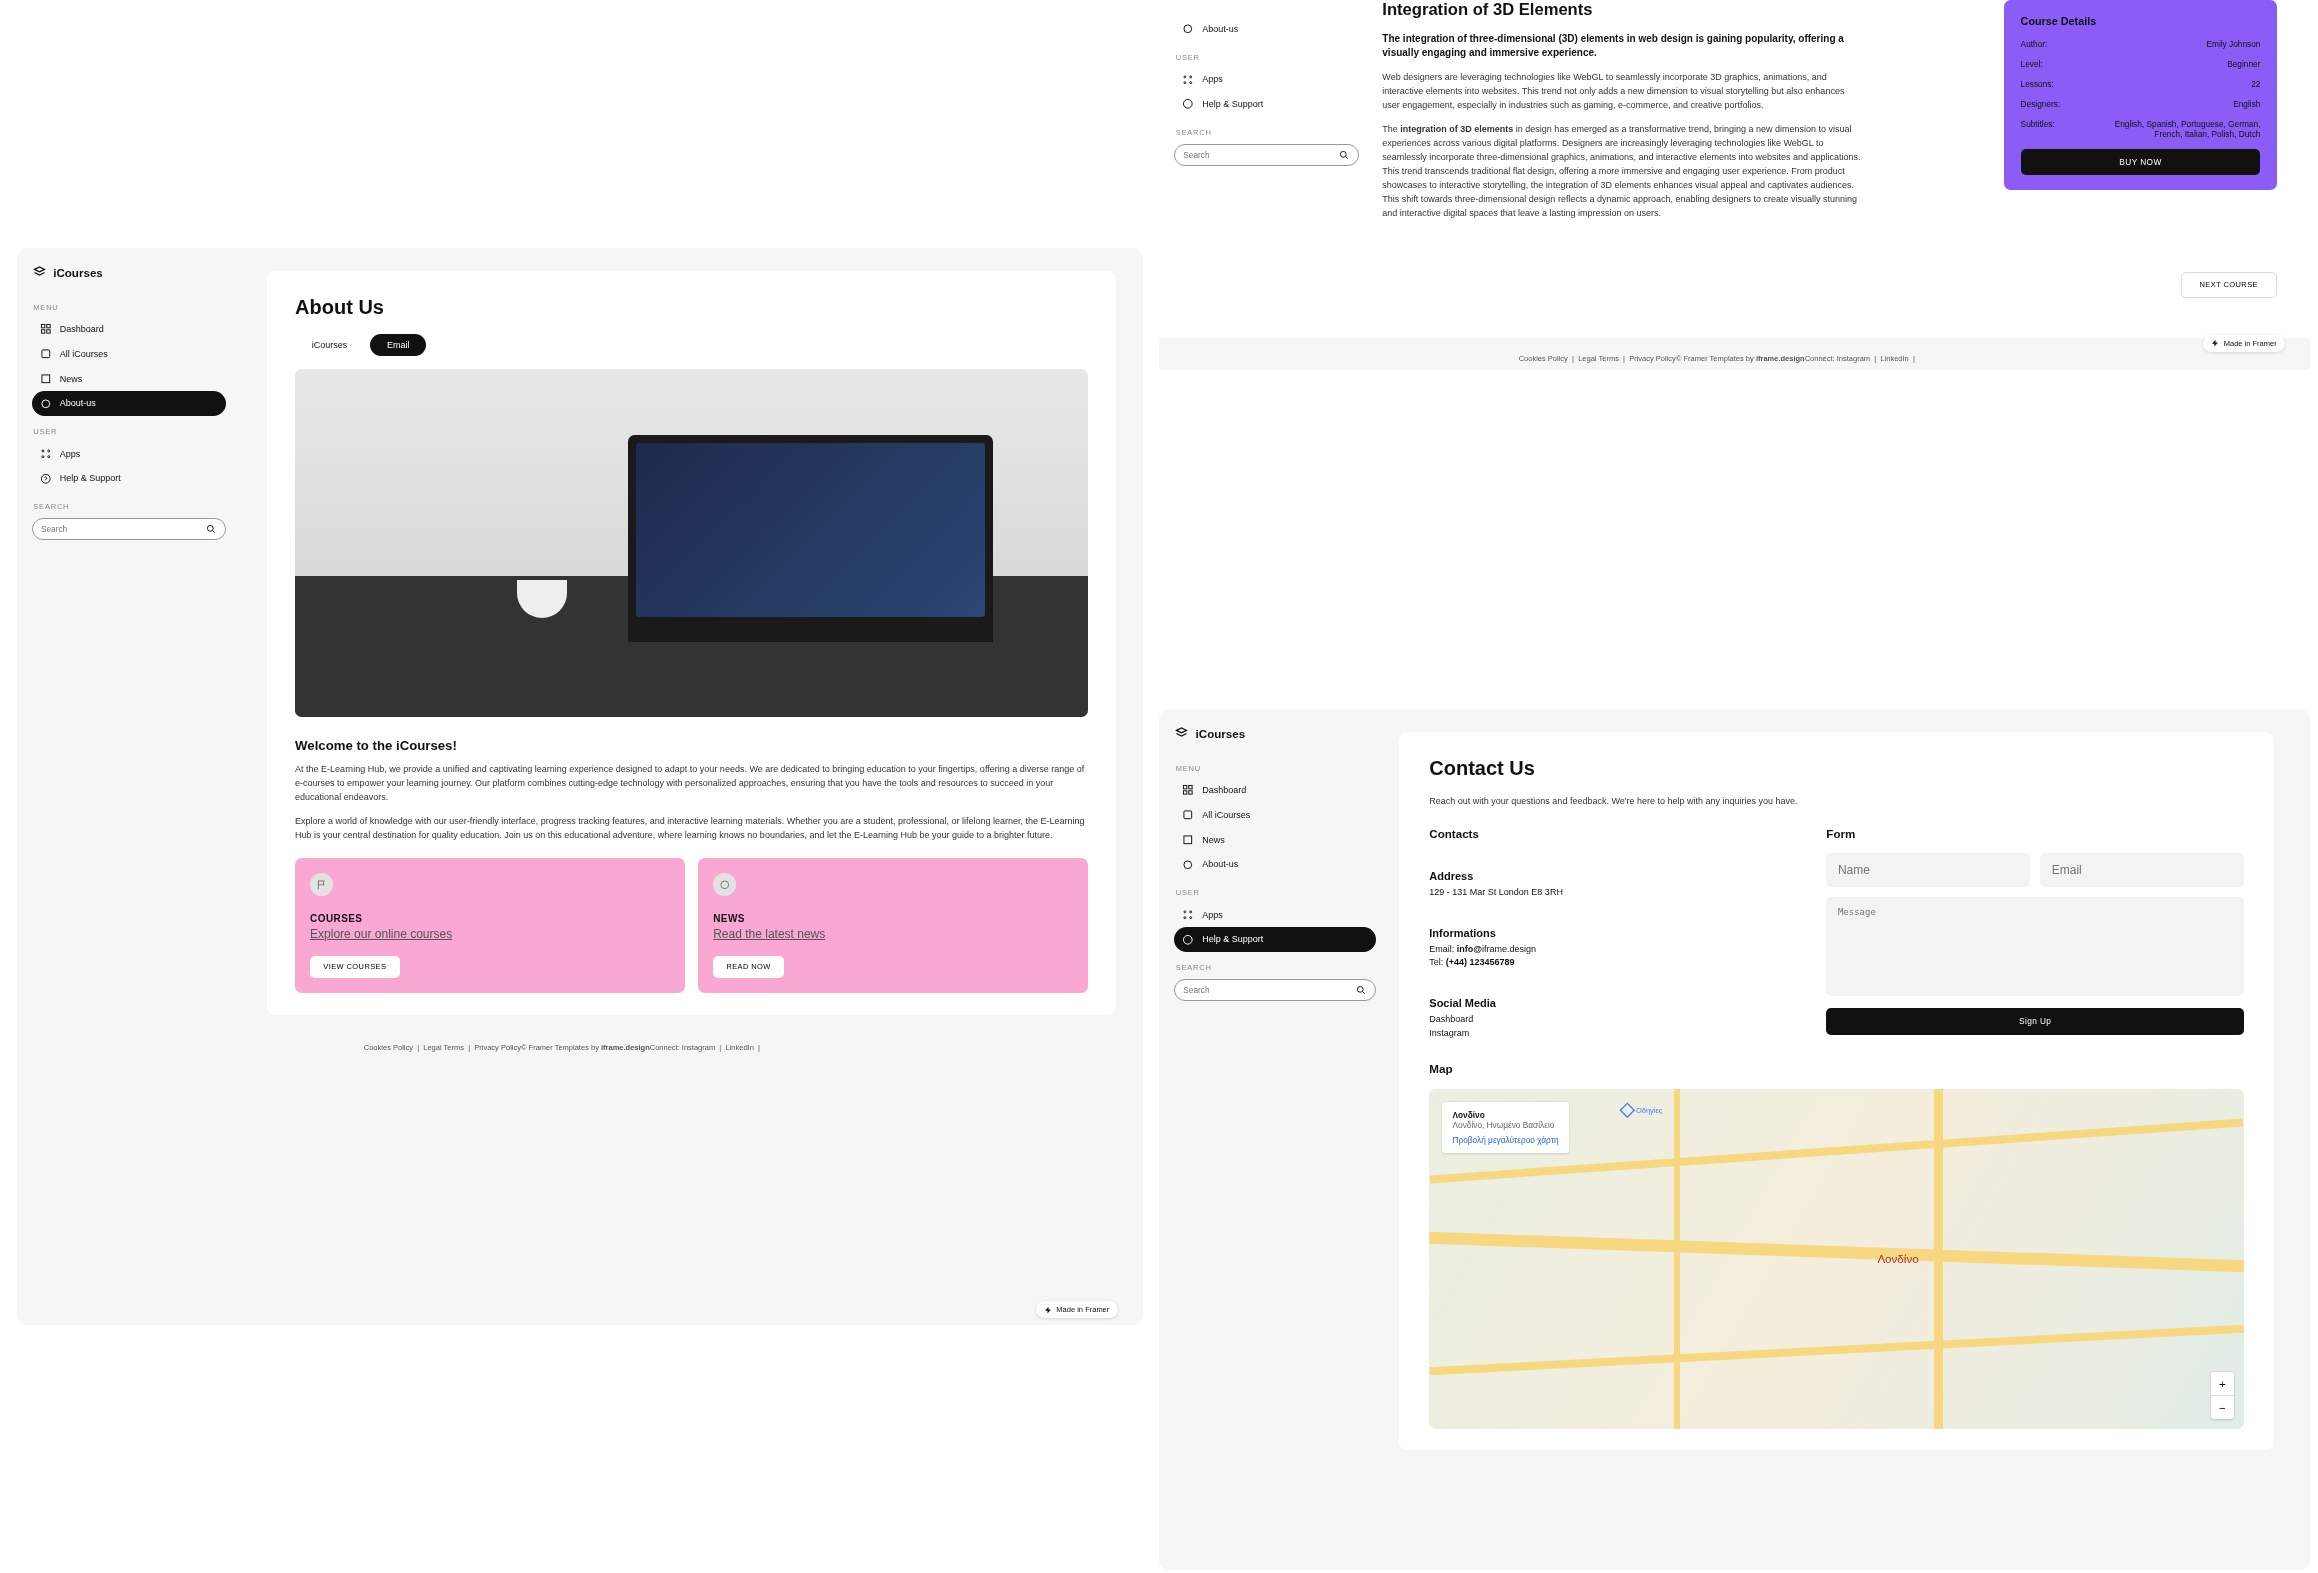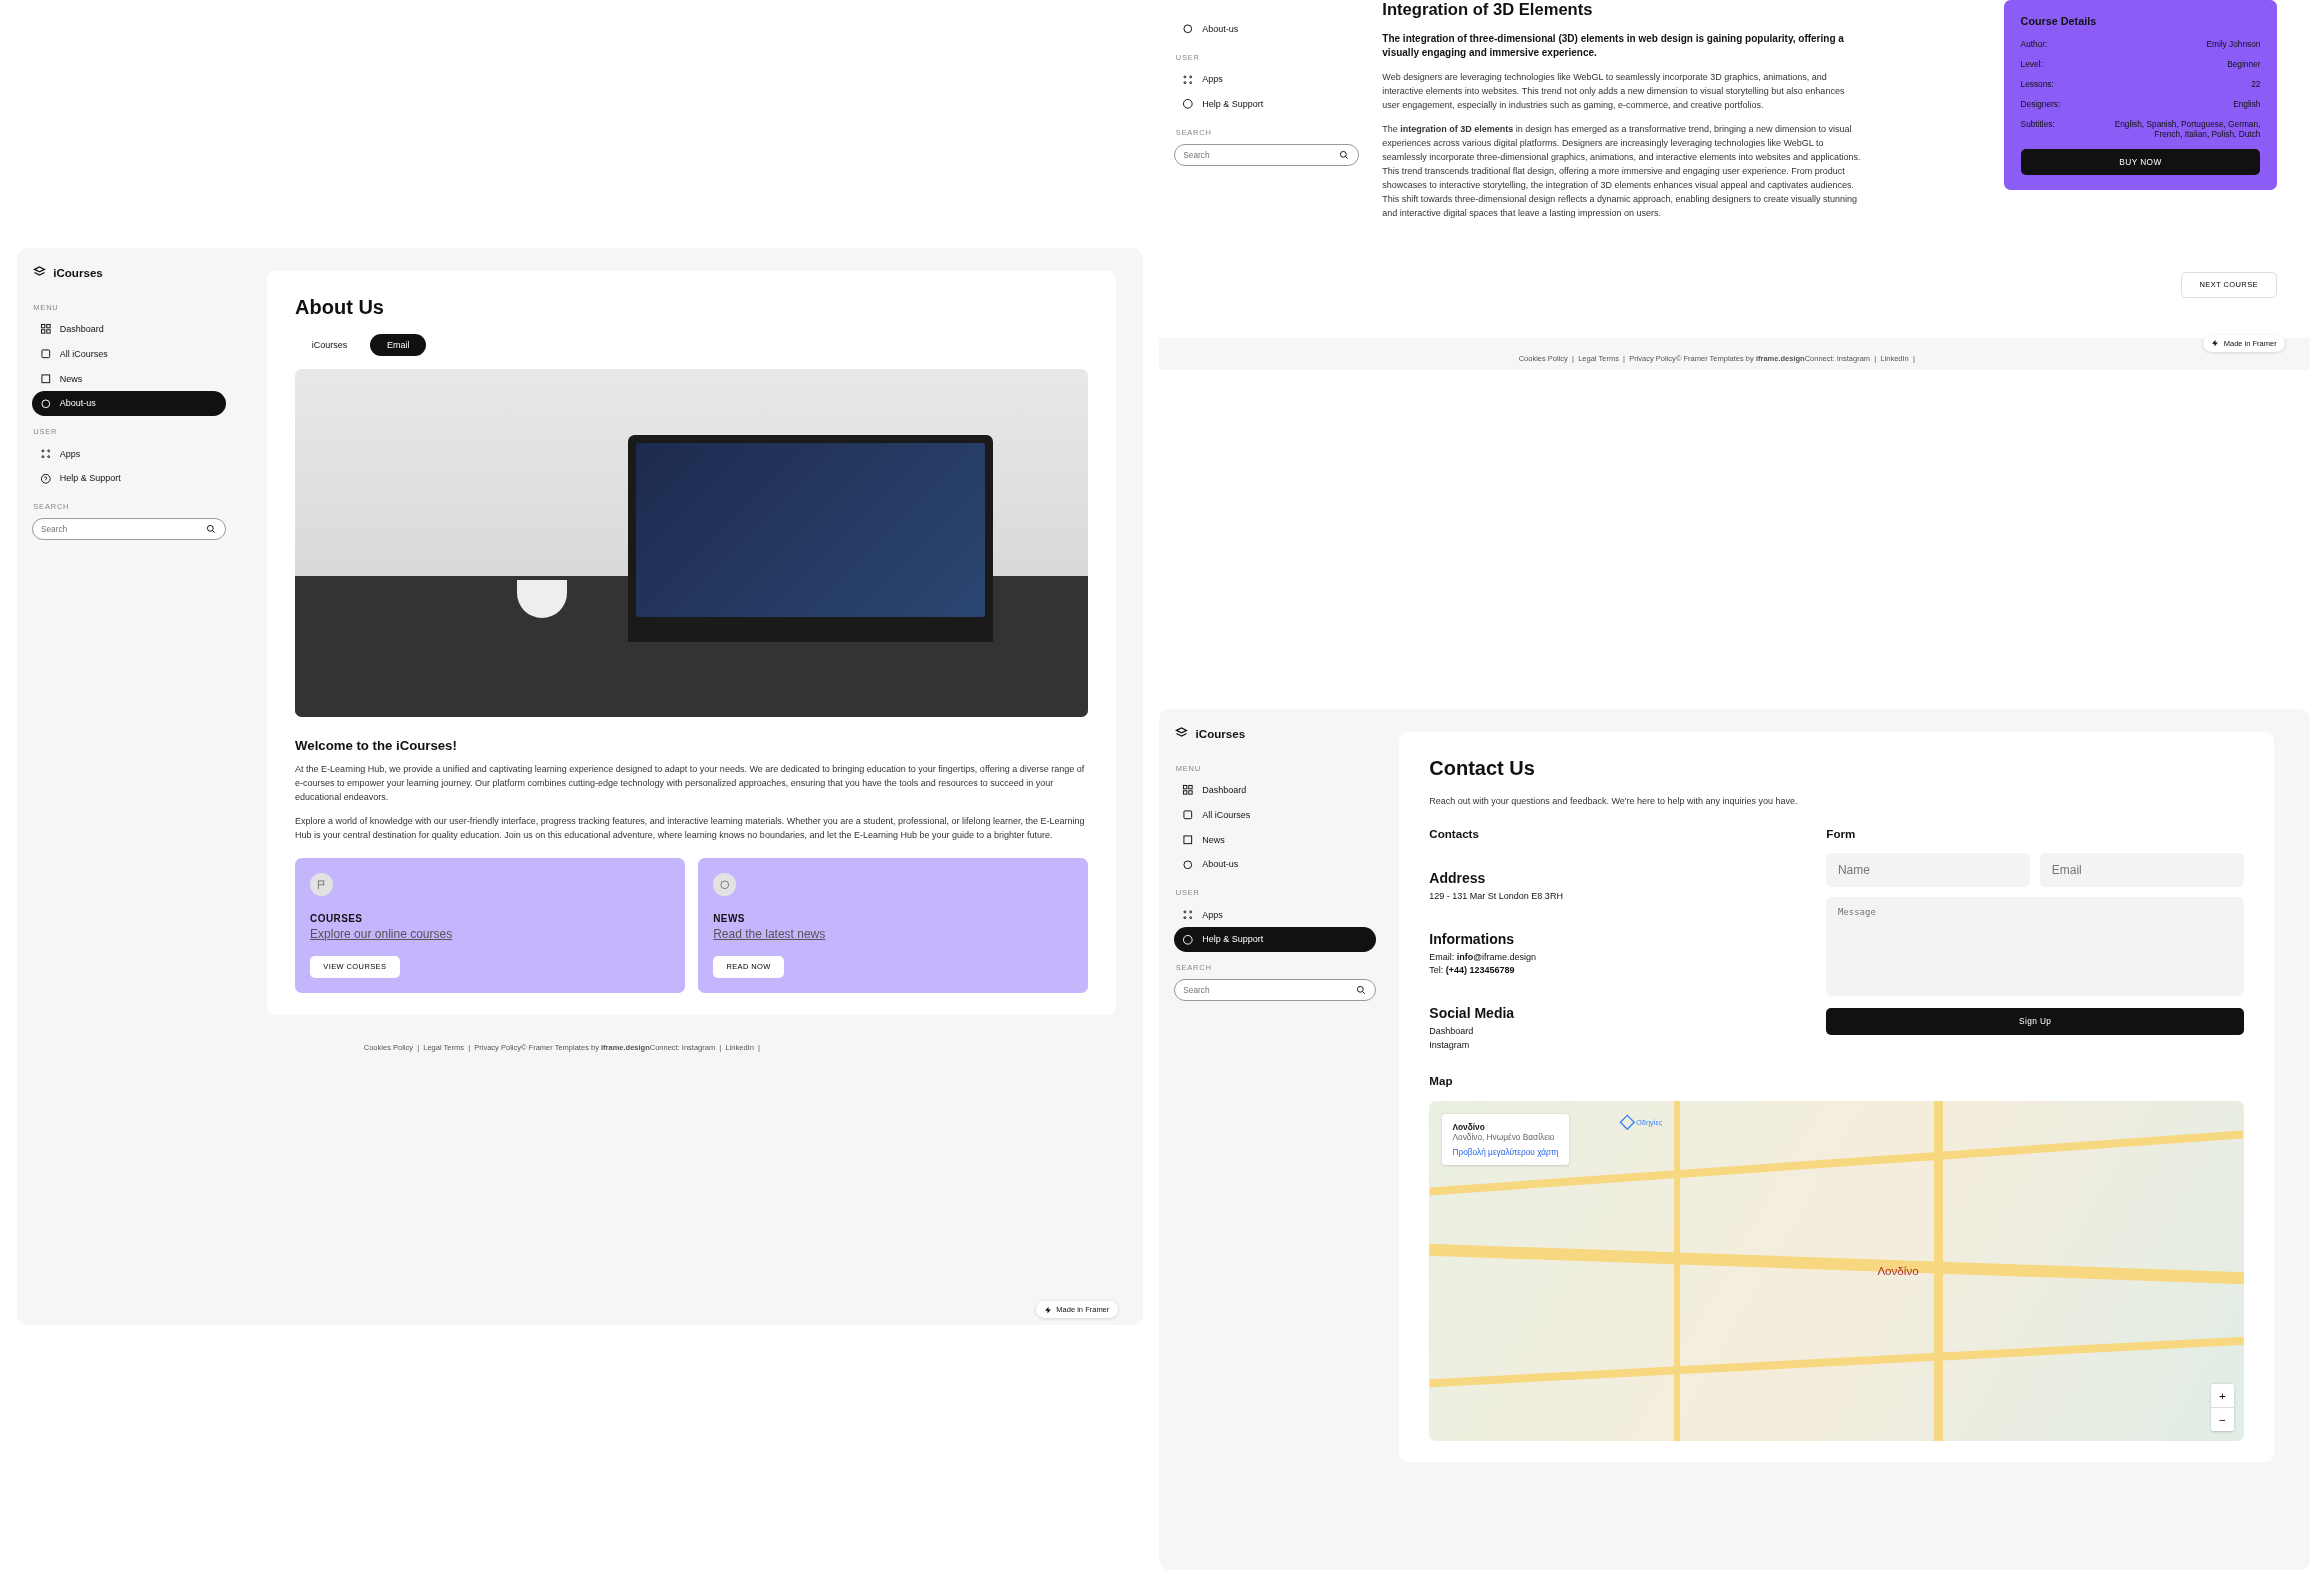--- a/index.html
+++ b/index.html
@@ -53,7 +53,7 @@
 .contact-left { flex:0 0 364px; }
 .contact-right { flex:1; }
 .sec-h { font-size:11.6px; font-weight:700; margin-bottom:13.2px; }
-.sub-h { font-size:14px; font-weight:700; margin-bottom:5px; margin-top:30px; }
+.sub-h { font-size:11px; font-weight:700; margin-bottom:5px; margin-top:30px; }
 .ctext { font-size:9px; margin-bottom:3.3px; display:block; }
 .form-row { display:flex; gap:10px; margin-bottom:10px; }
 .input { flex:1; border:none; background:#f3f3f3; border-radius:5px; padding:10px 11.6px; font-size:12px; }

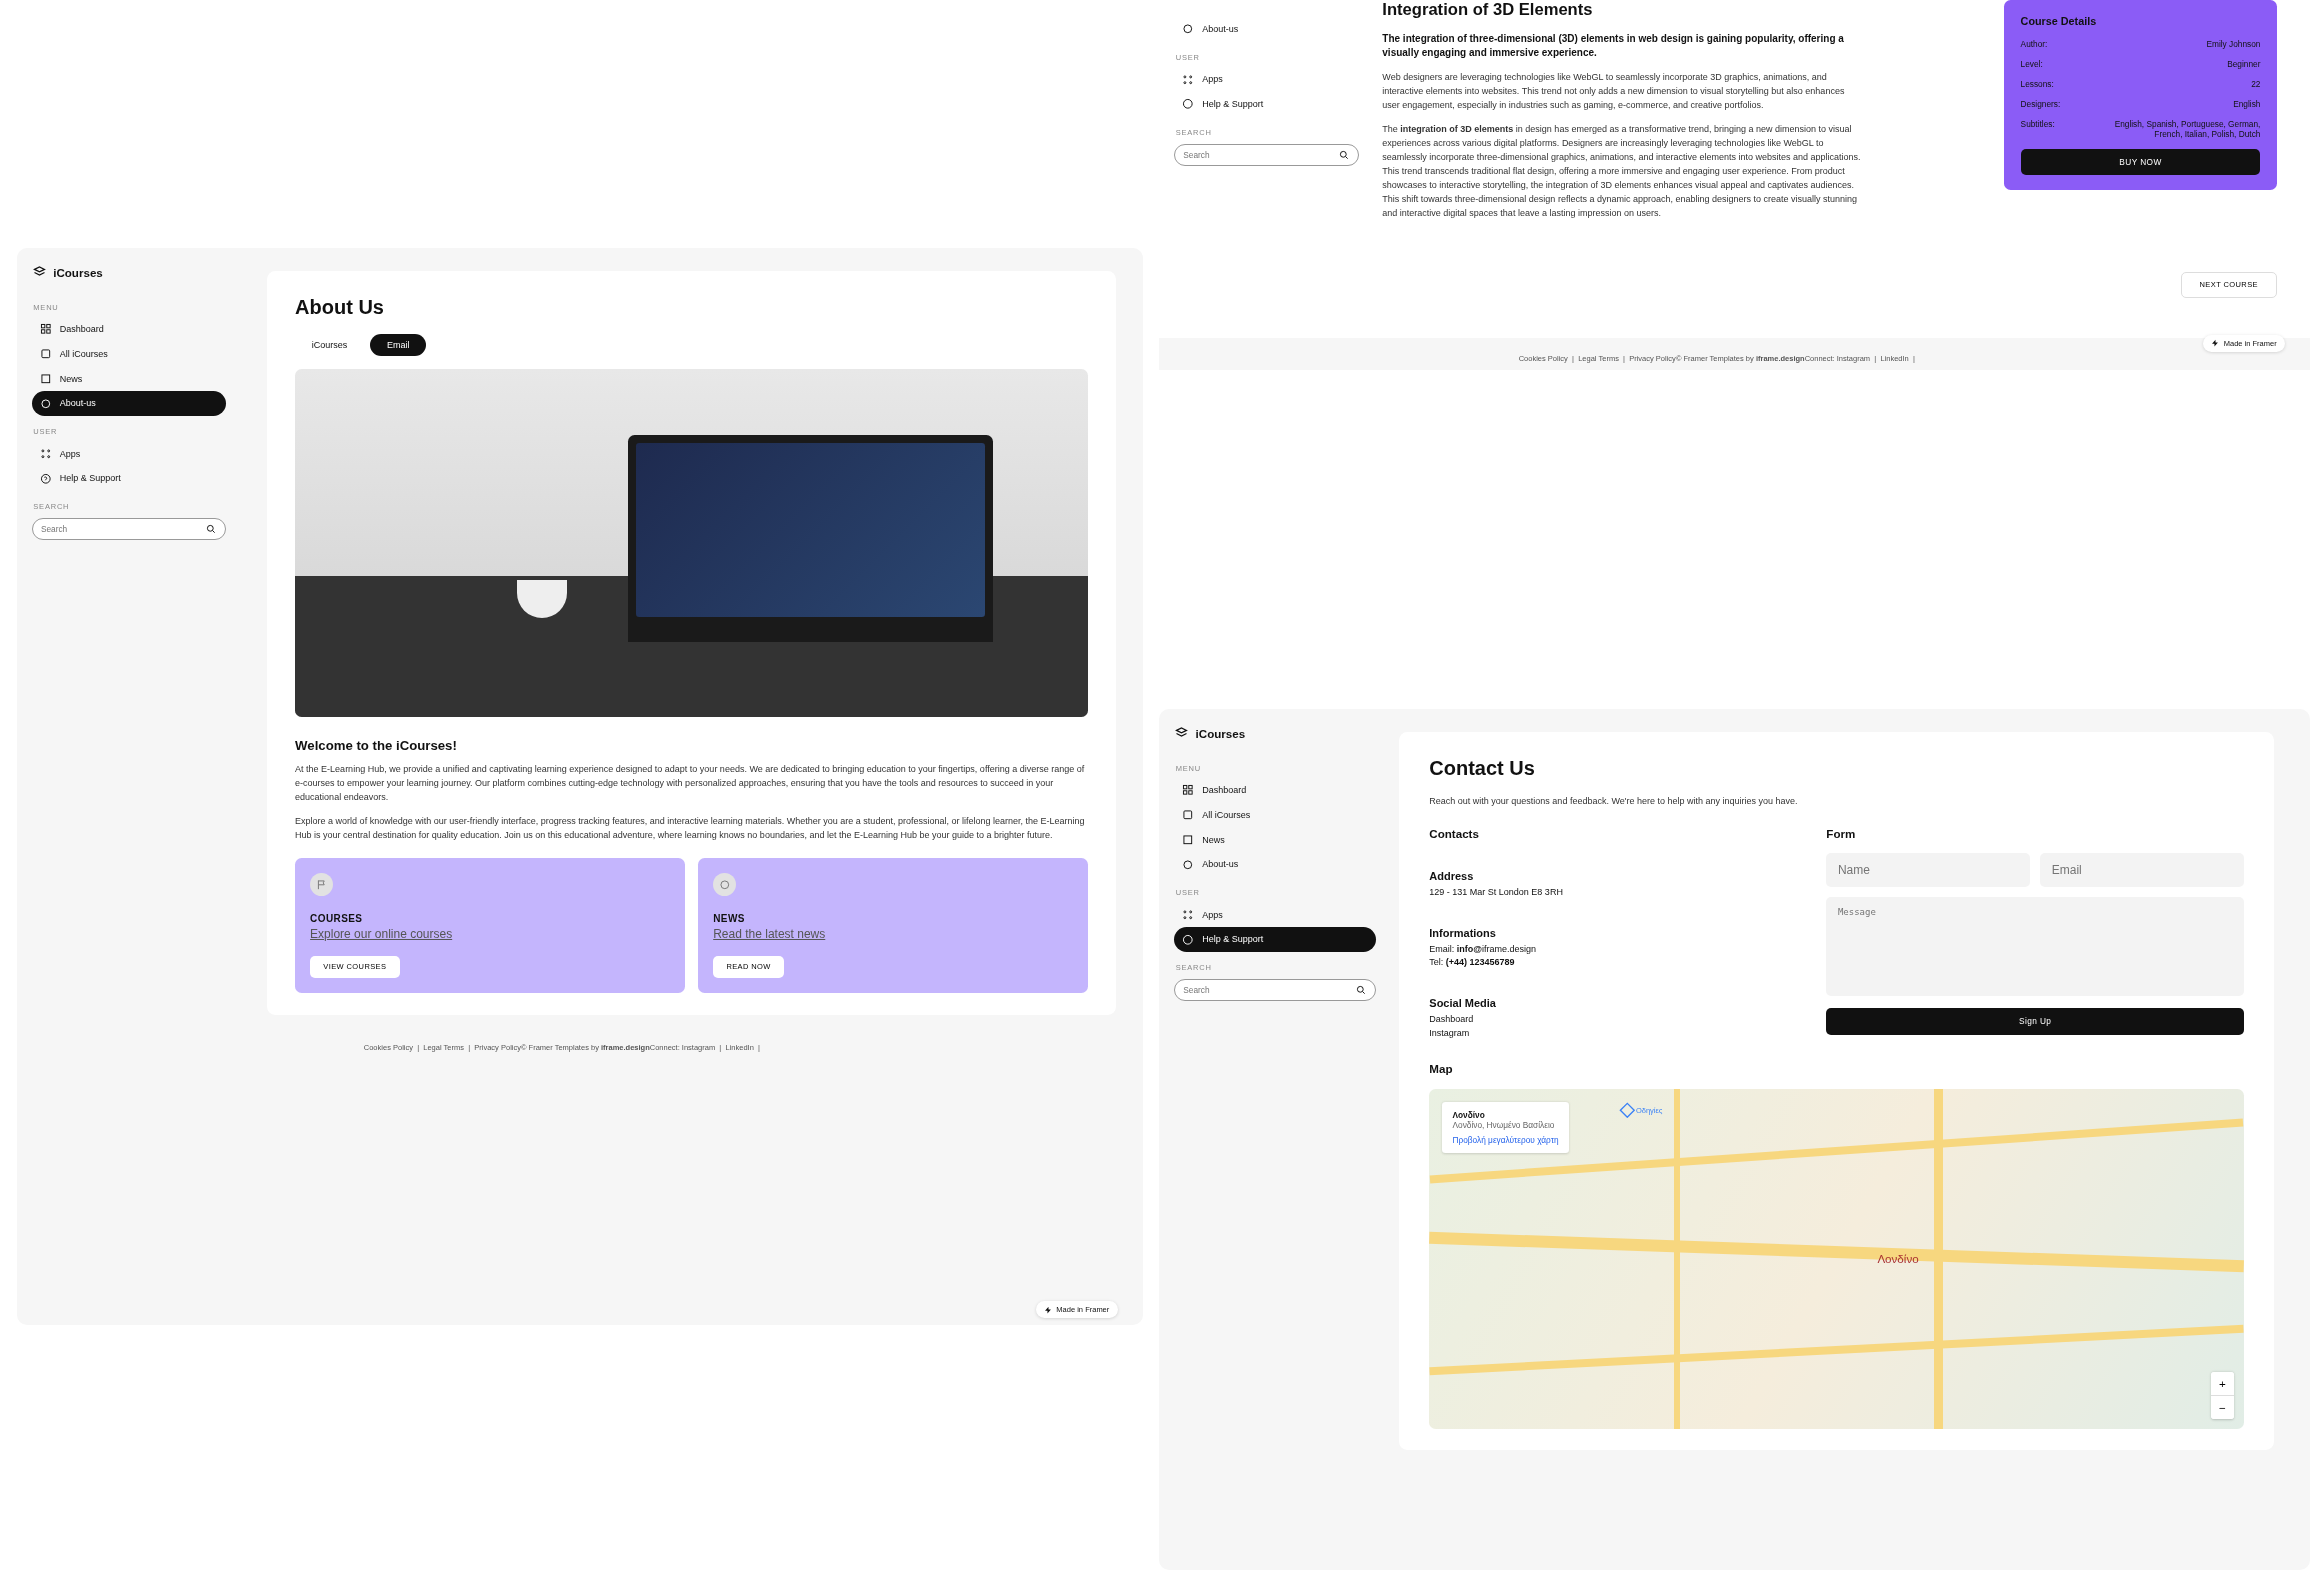--- a/index.html
+++ b/index.html
@@ -28,7 +28,7 @@
 .hero-mug { position:absolute; left:28%; bottom:99px; width:50px; height:38px; background:#eee; border-radius:0 0 25px 25px; }
 p.para { font-size: 9px; color: #333; line-height: 1.55; margin-bottom: 10px; }
 .info-cards { display: flex; gap: 13.2px; }
-.info-card { flex:1; background: #c4b5fd; border-radius: 6.6px; padding: 15px; }
+.info-card { flex:1; background: #f9a8d4; border-radius: 6.6px; padding: 15px; }
 .info-icon { width:23px; height:23px; border-radius:50%; background:#e2e2e2; display:flex; align-items:center; justify-content:center; margin-bottom: 16.6px; }
 .info-card h3 { font-size: 10px; letter-spacing: 0.4px; margin-bottom: 3.3px; }
 .info-card p { font-size: 12px; color: #555; margin-bottom: 15px; text-decoration: underline; }

